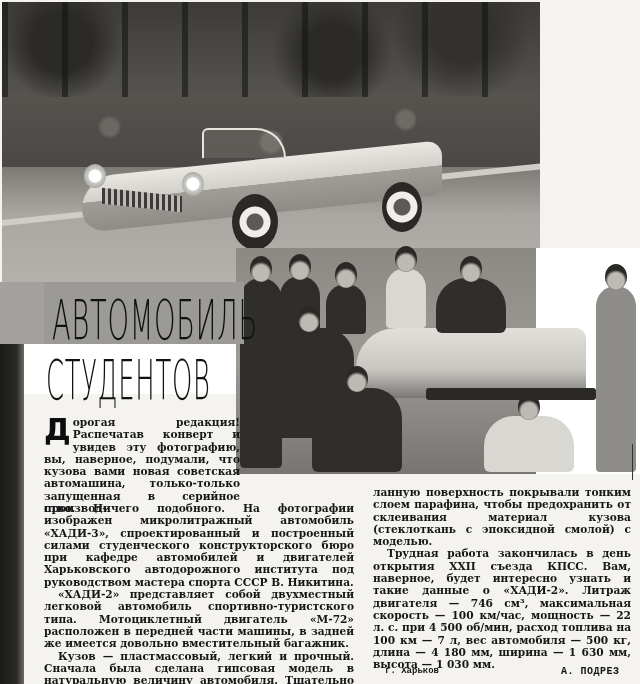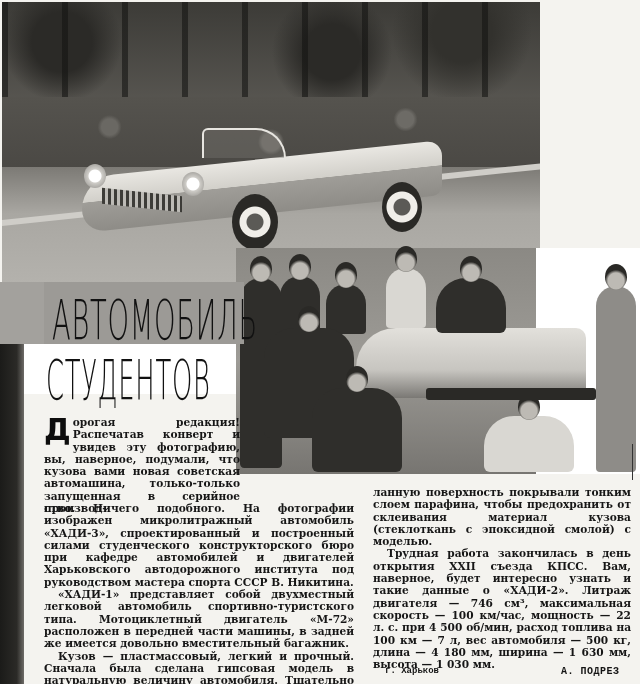--- a/index.html
+++ b/index.html
@@ -229,7 +229,7 @@
 
   <div class="col col-a">
     <p class="first">ство. Ничего подобного. На фотографии изображен микролитражный автомобиль «ХАДИ-3», спроектированный и построенный силами студенческого конструкторского бюро при кафедре автомобилей и двигателей Харьковского автодорожного института под руководством мастера спорта СССР В. Никитина.</p>
-    <p>«ХАДИ-1» представляет собой двухместный легковой автомобиль спортивно-туристского типа. Мотоциклетный двигатель «М-72» расположен в передней части машины, в задней же имеется довольно вместительный багажник.</p>
+    <p>«ХАДИ-2» представляет собой двухместный легковой автомобиль спортивно-туристского типа. Мотоциклетный двигатель «М-72» расположен в передней части машины, в задней же имеется довольно вместительный багажник.</p>
     <p>Кузов — пластмассовый, легкий и прочный. Сначала была сделана гипсовая модель в натуральную величину автомобиля. Тщательно отде-</p>
   </div>
 

